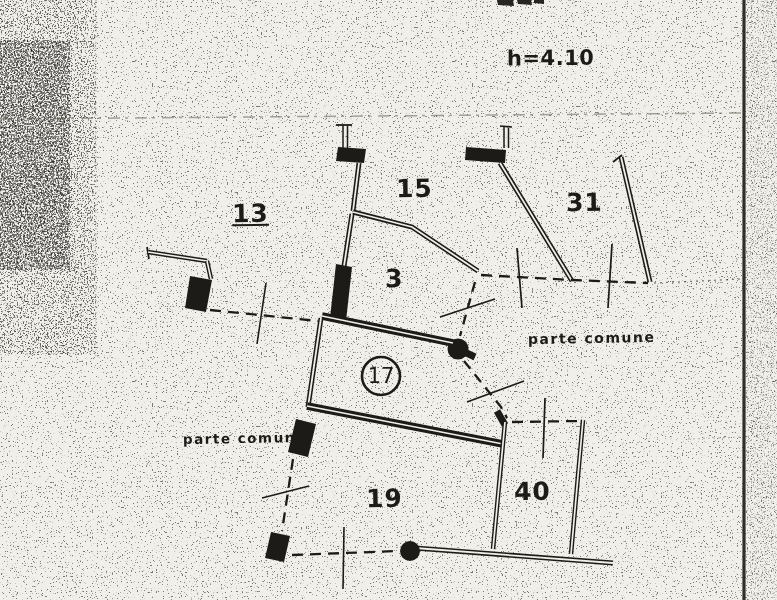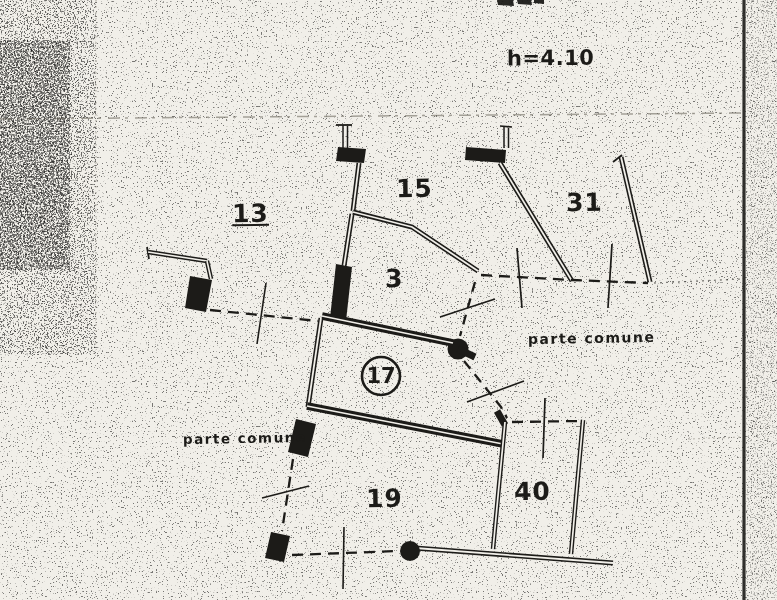--- a/index.html
+++ b/index.html
@@ -10,7 +10,7 @@
   }
   .lbl{position:absolute;color:#1c1b18;user-select:none;white-space:nowrap;}
   .room-num{font-weight:bold;font-size:25px;letter-spacing:1px;transform:rotate(-1deg);}
-  .room-num-circled{font-weight:bold;font-size:21px;width:42px;text-align:center;}
+  .room-num-circled{font-weight:normal;font-size:21px;width:42px;text-align:center;}
   .hand{font-weight:600;font-size:14px;letter-spacing:1.5px;transform:rotate(-1deg);}
   .height-note{font-weight:bold;font-size:21px;letter-spacing:.5px;transform:rotate(-.5deg);margin-top:36px;}
   svg{position:absolute;left:0;top:0;}

